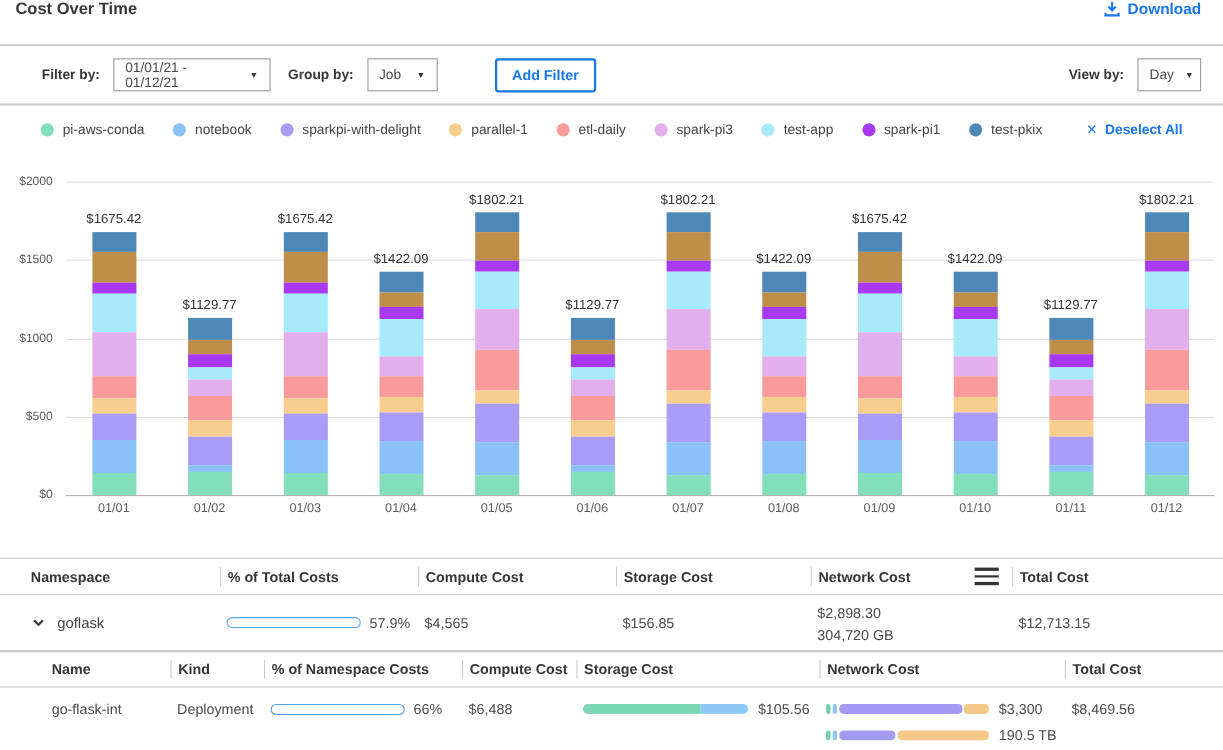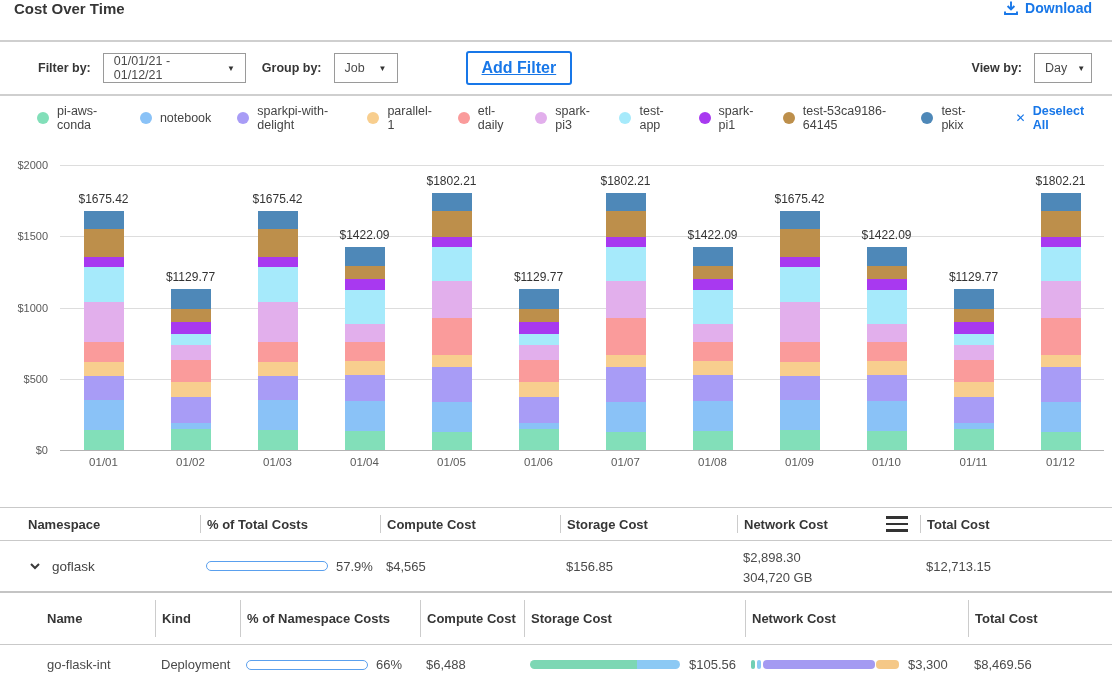--- a/index.html
+++ b/index.html
@@ -26,8 +26,8 @@
   .dd-job { width:64px; margin-right:26px; }
   .dd-day { width:58px; }
   .caret { font-size:8px; color:#333; }
-  .add-filter { margin-left:42px; border:2px solid #1877e8; color:#1877e8; background:#fff;
-    font-size:16px; font-weight:bold; padding:6px 14px; border-radius:3px; cursor:pointer;text-decoration:underline; }
+  .add-filter { margin-left:26px; border:2px solid #1877e8; color:#1877e8; background:#fff;
+    font-size:13px; font-weight:bold; padding:6px 14px; border-radius:3px; cursor:pointer; }
   .spacer { flex:1; }
 
   

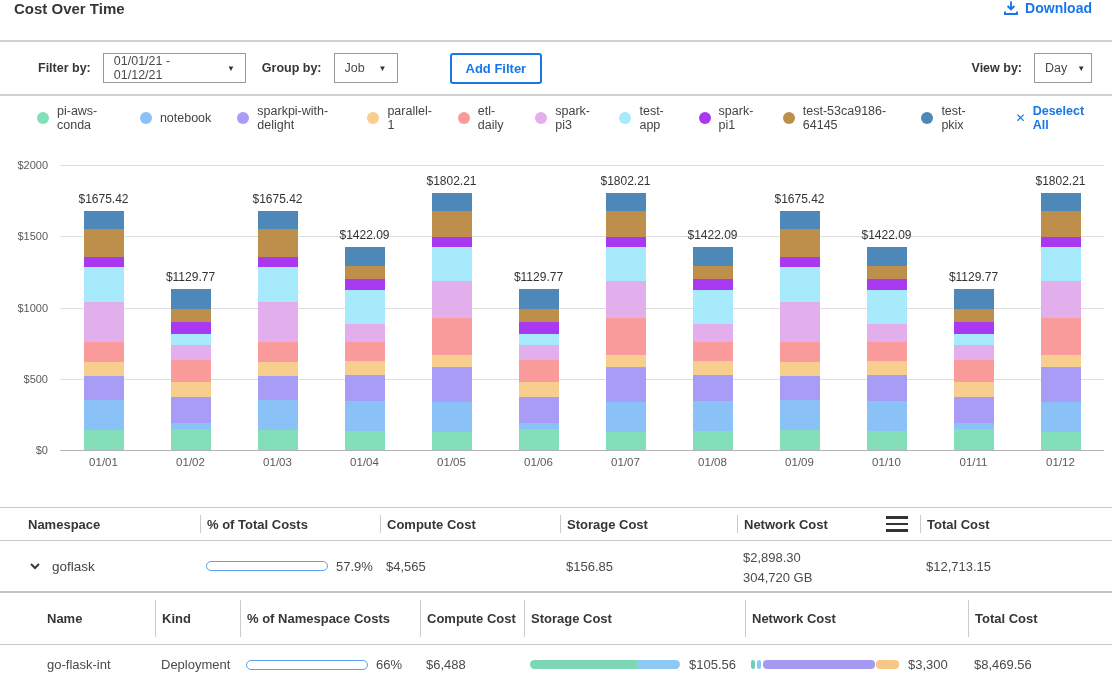--- a/index.html
+++ b/index.html
@@ -161,10 +161,6 @@
         <div class="leg-item">
           <span class="leg-dot" style="background: rgb(168, 57, 240);"></span>
           <span>spark-pi1</span>
-        </div>
-        <div class="leg-item">
-          <span class="leg-dot" style="background: rgb(189, 143, 75);"></span>
-          <span>test-53ca9186-64145</span>
         </div>
         <div class="leg-item">
           <span class="leg-dot" style="background: rgb(78, 136, 184);"></span>

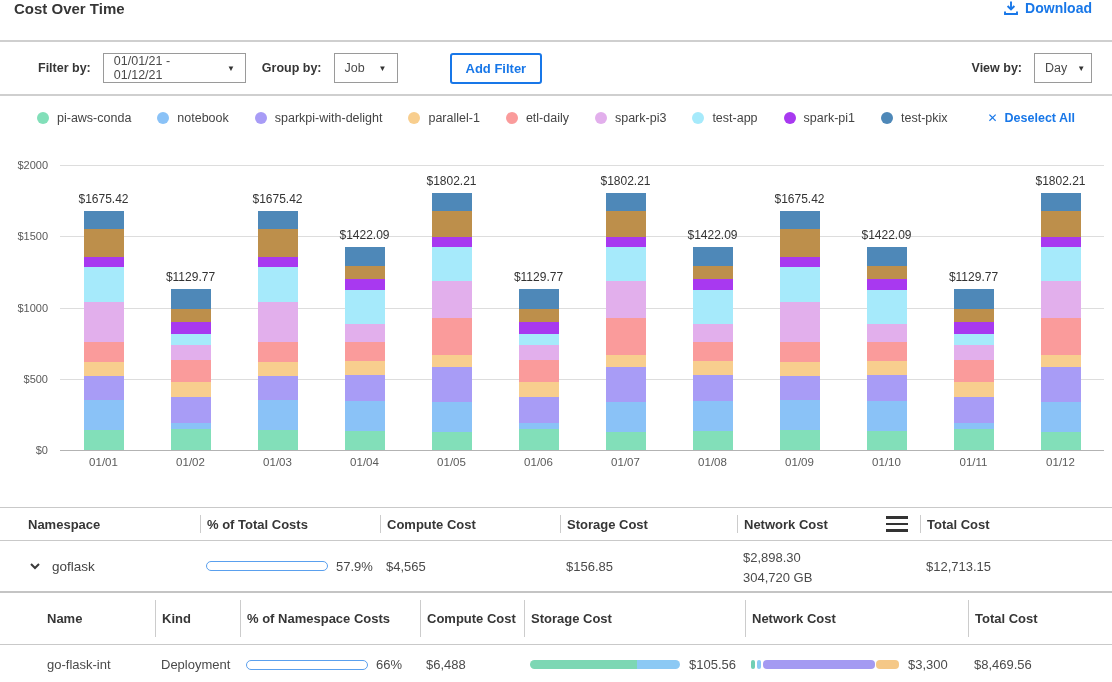--- a/index.html
+++ b/index.html
@@ -80,7 +80,7 @@
   .two-line { display:block; line-height:1.55; padding-top:4px; }
 
   .nest { border-top:2px solid #c4c4c4; }
-  .nest .tbl-head { height:52px; border-top:none; }
+  .nest .tbl-head { height:32px; border-top:none; }
   .nest-row { min-height:55px; align-items:start; padding-top:12px; }
   .nest-row .td:first-child { padding-left:47px; }
   .minibar { height:9px; border-radius:5px; overflow:hidden; display:flex; flex:none; }

